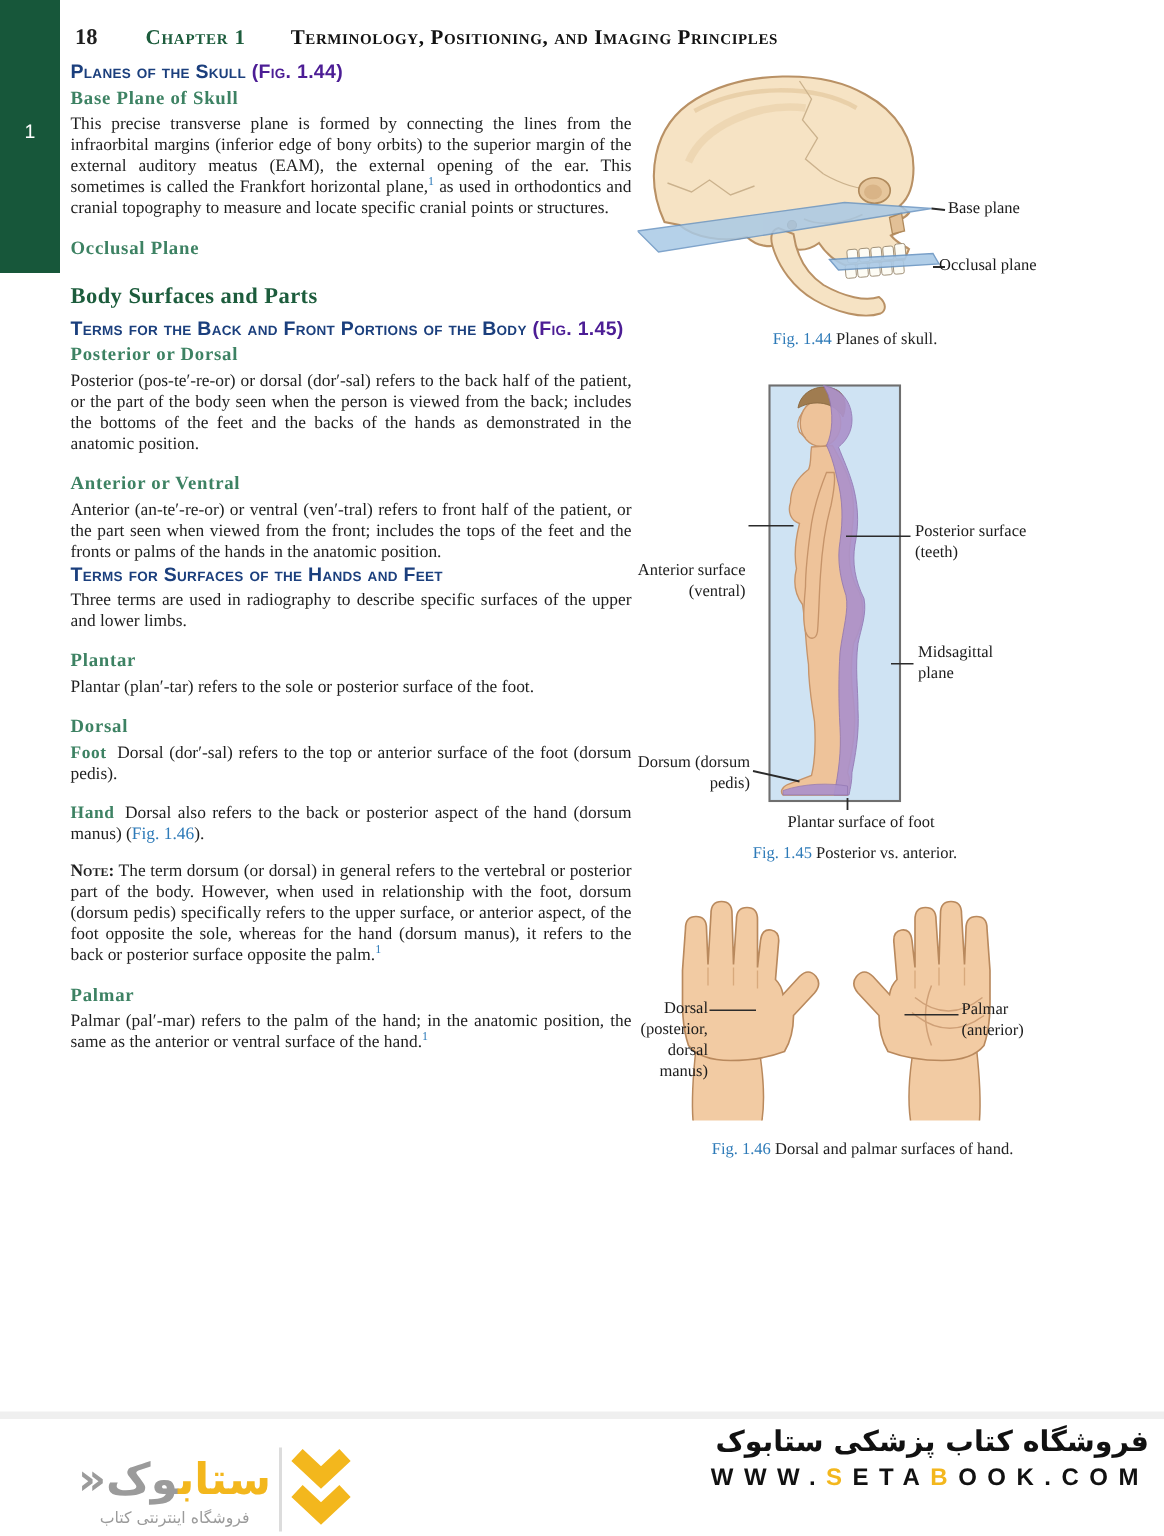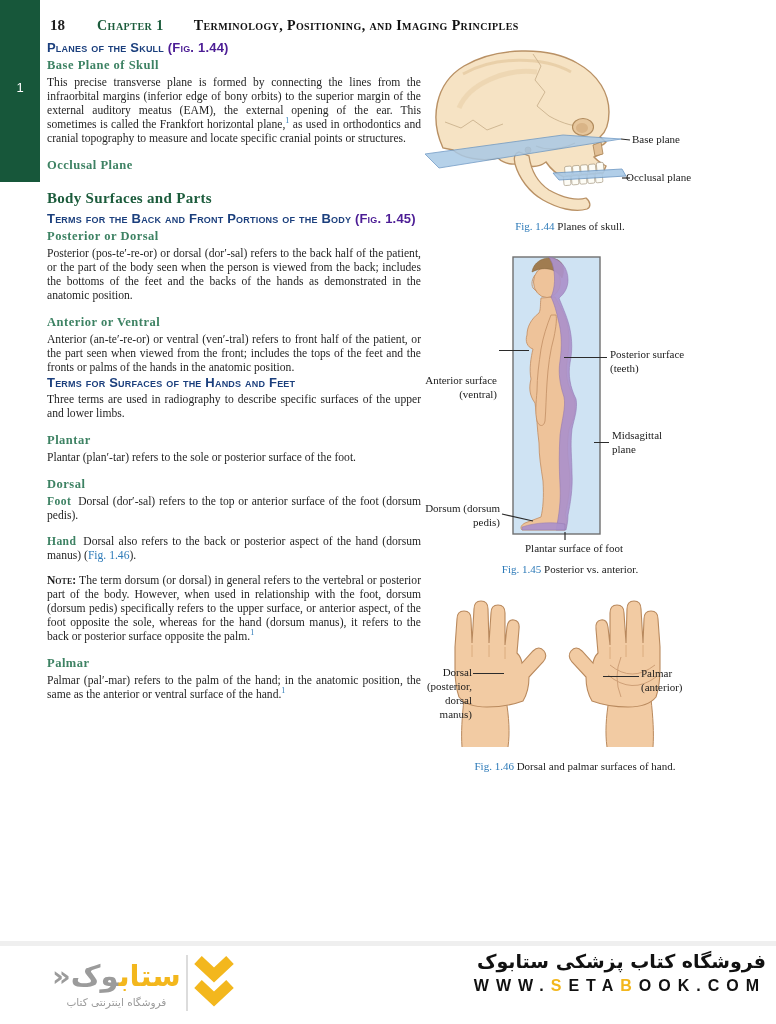--- a/index.html
+++ b/index.html
@@ -38,7 +38,7 @@
   
   .footer-strip{position:absolute;left:0;top:941px;width:776px;height:5px;background:#efefef;}
   .footer{position:absolute;left:0;top:948px;width:776px;height:76px;background:#fff;}
-  .logo{position:absolute;left:52px;top:6px;display:flex;align-items:center;gap:5px;}
+  .logo{position:absolute;left:52px;top:16px;display:flex;align-items:center;gap:5px;}
   .wordmark{display:flex;flex-direction:column;align-items:center;font-family:"DejaVu Sans",sans-serif;}
   .wordmark-line{font-size:29px;font-weight:bold;direction:rtl;line-height:34px;}
   .wm-y{color:#f3b71d;} .wm-g{color:#9b9b9b;}

